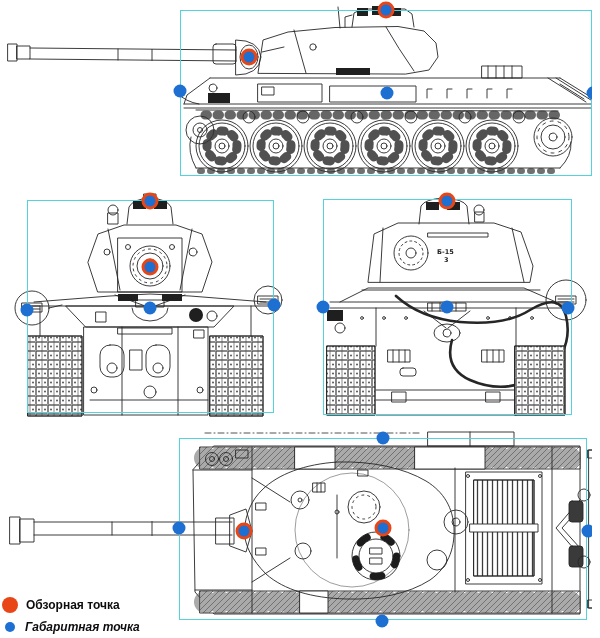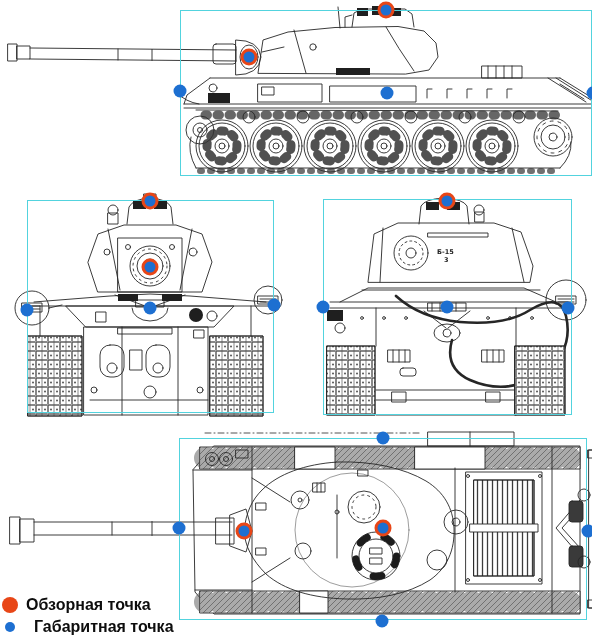--- a/index.html
+++ b/index.html
@@ -18,7 +18,7 @@
   .legend-dot{border-radius:50%;flex:0 0 auto;}
   .legend-dot.obs{width:16px;height:16px;margin-left:2px;background:var(--observation-point,#e84617);}
   .legend-dot.dim{width:10px;height:10px;margin-left:5px;background:var(--dimension-point,#1d6fd1);}
-  .legend-label{margin-left:8px;font-size:16px;font-weight:bold;color:#0d0d0d;white-space:nowrap;}
+  .legend-label{margin-left:8px;font-size:12px;font-weight:bold;color:#0d0d0d;white-space:nowrap;}
   .legend-row.r2 .legend-label{margin-left:19px;}
   .fill{fill:#1f1f1f;stroke:none;}
   .tinytext{font:6.5px "DejaVu Sans",sans-serif;fill:#222;stroke:none;font-weight:bold;}

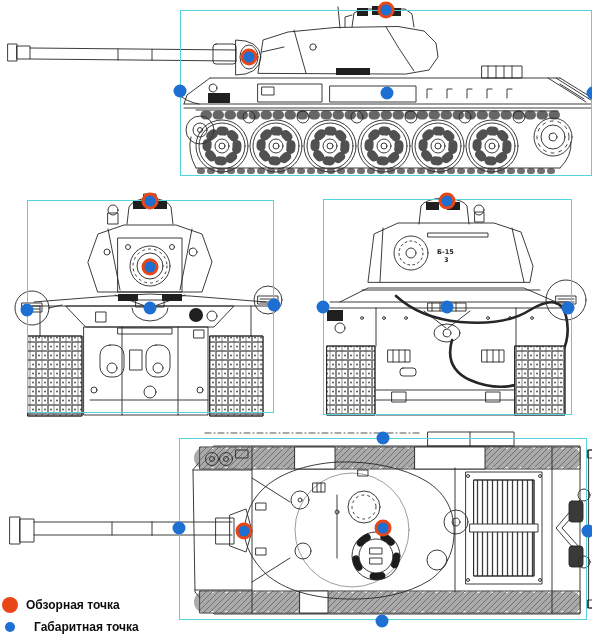--- a/index.html
+++ b/index.html
@@ -19,7 +19,7 @@
   .legend-dot.obs{width:16px;height:16px;margin-left:2px;background:var(--observation-point,#e84617);}
   .legend-dot.dim{width:10px;height:10px;margin-left:5px;background:var(--dimension-point,#1d6fd1);}
   .legend-label{margin-left:8px;font-size:12px;font-weight:bold;color:#0d0d0d;white-space:nowrap;}
-  .legend-row.r2 .legend-label{margin-left:19px;}
+  .legend-row.r2 .legend-label{margin-left:10px;font-style:italic;}
   .fill{fill:#1f1f1f;stroke:none;}
   .tinytext{font:6.5px "DejaVu Sans",sans-serif;fill:#222;stroke:none;font-weight:bold;}
 </style>

